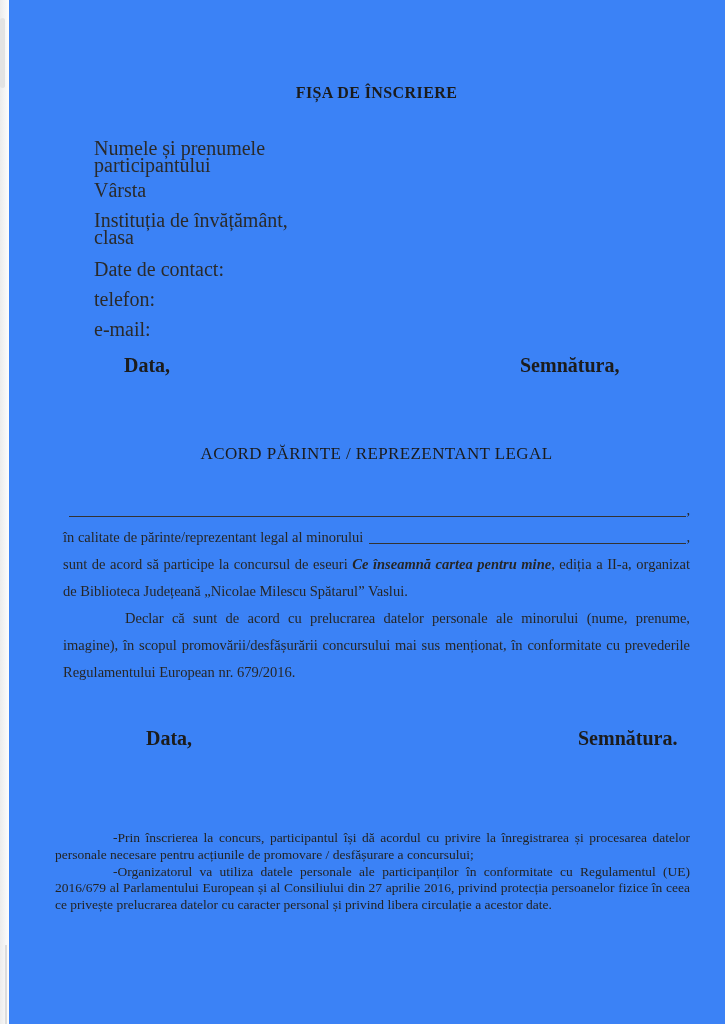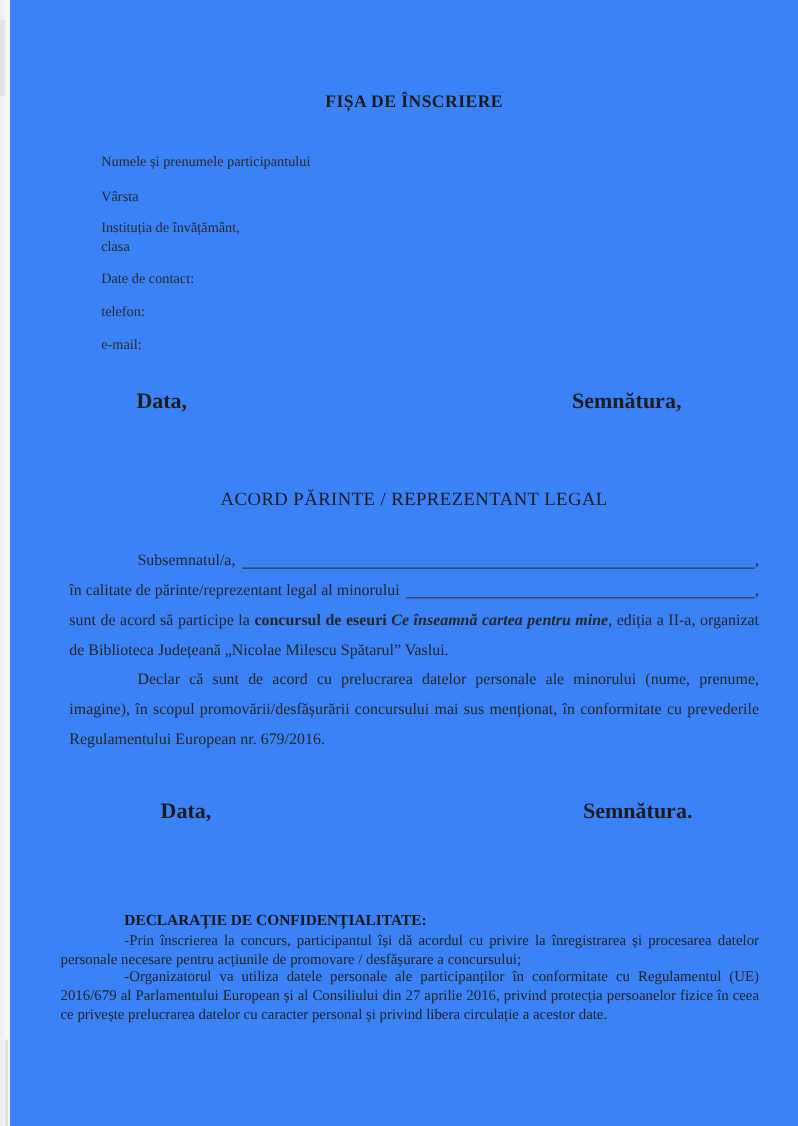--- a/index.html
+++ b/index.html
@@ -55,9 +55,9 @@
     table-layout: fixed;
   }
   table.reg-table td {
-    border: 1px solid #3b82f6;
+    border: 3px solid #3b82f6;
     vertical-align: top;
-    font-size: 13px;
+    font-size: 20px;
     color: #2a2a2a;
     padding: 3px 6px 2px 6px;
     white-space: pre-line;

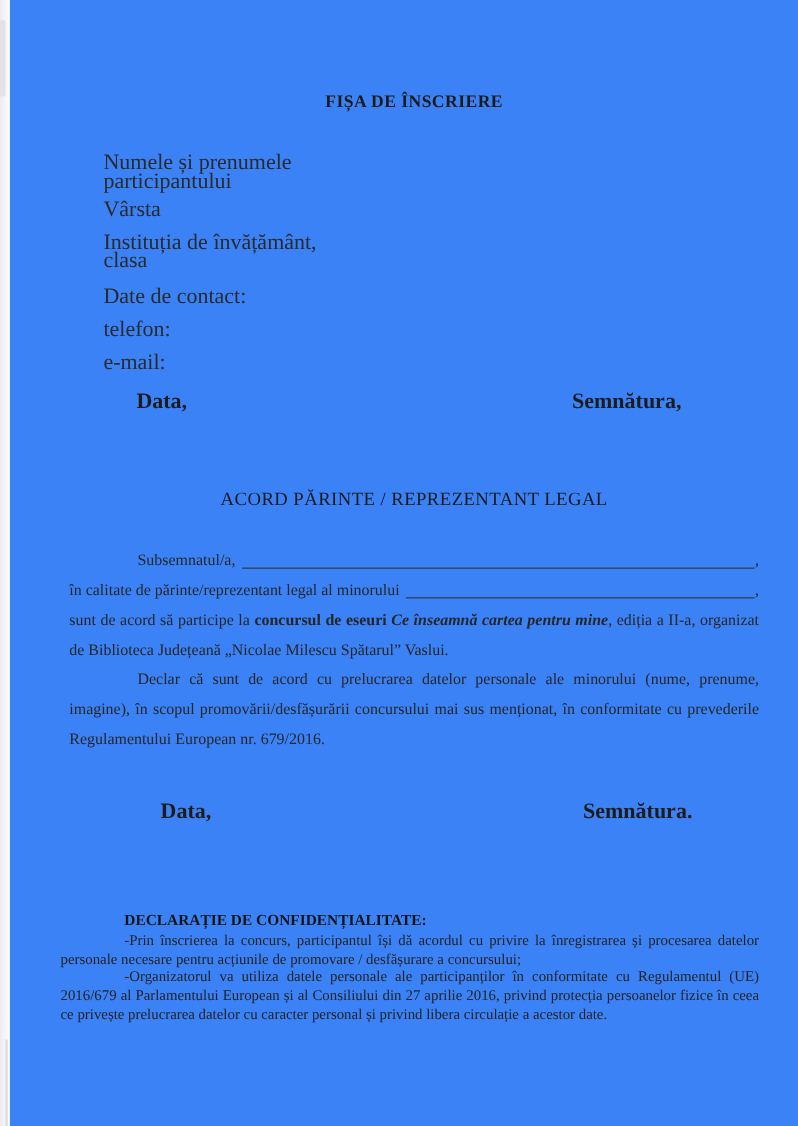--- a/index.html
+++ b/index.html
@@ -168,7 +168,6 @@
 
   <div class="consent-body">
     <div class="fill-row">
-      <span class="lead indent1">Subsemnatul/a,</span>
       <span class="fill"></span>
       <span>,</span>
     </div>

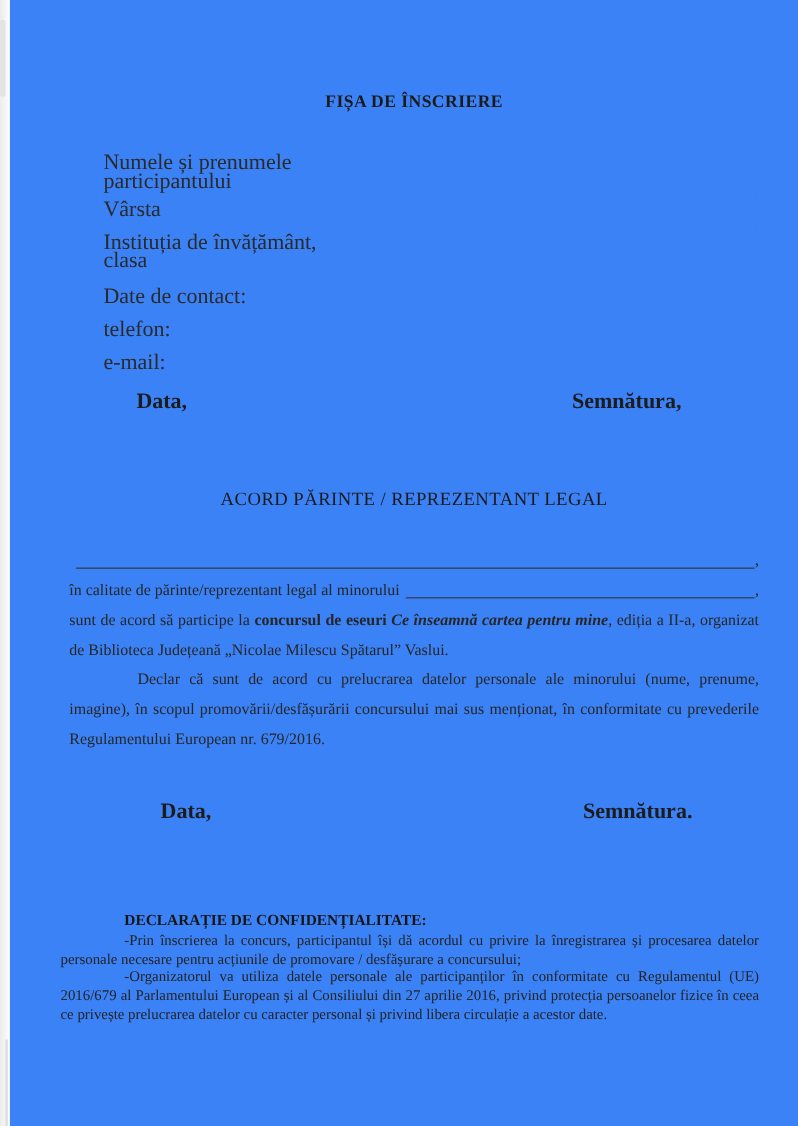--- a/index.html
+++ b/index.html
@@ -109,7 +109,7 @@
   }
   .consent-body p { margin: 0; text-align: justify; }
   .consent-body p.firstline-indent { text-indent: 62px; }
-  .b { font-weight: bold; }
+  .b { font-weight: normal; }
   .bi { font-weight: bold; font-style: italic; margin-top: 30px; }
 
   .conf-section {

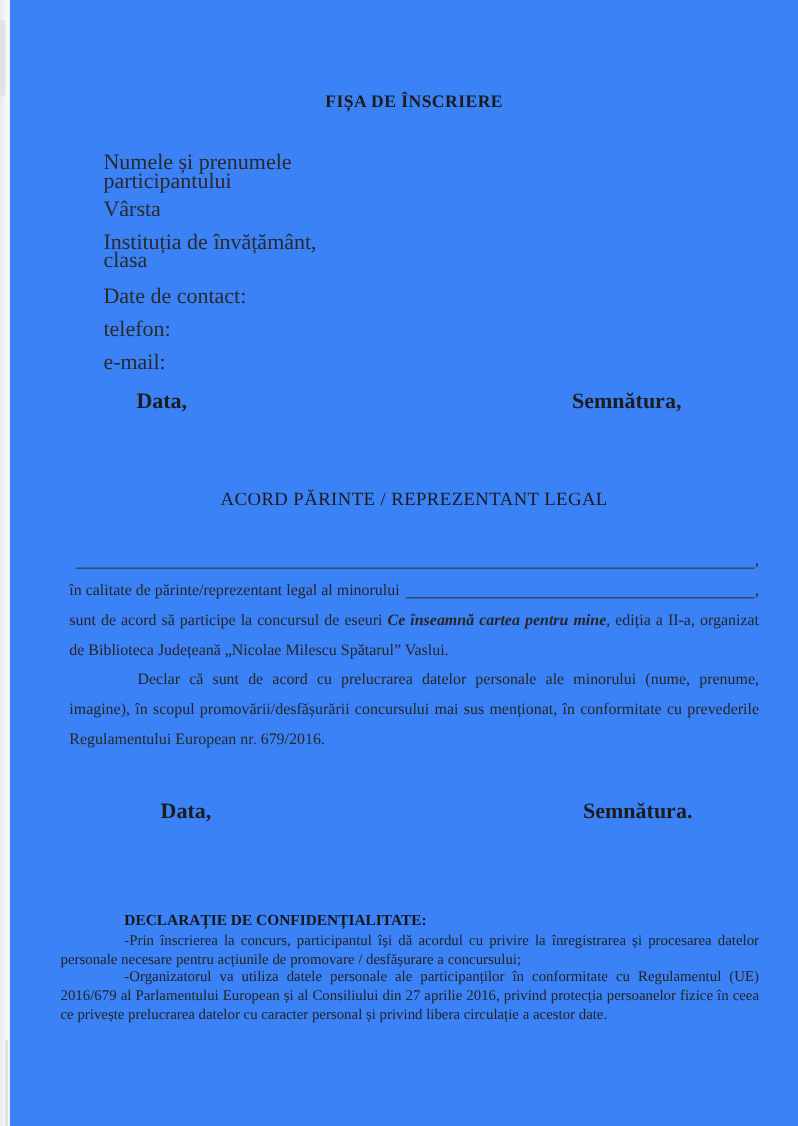--- a/index.html
+++ b/index.html
@@ -181,7 +181,7 @@
   </div>
 
   <div class="sig-label" style="top:727px; left:146px;">Data,</div>
-  <div class="sig-label" style="top:727px; left:530px;">Semnătura.</div>
+  <div class="sig-label" style="top:727px; left:578px;">Semnătura.</div>
 
   <div class="conf-section">
     <div class="conf-heading">DECLARAȚIE DE CONFIDENȚIALITATE:</div>

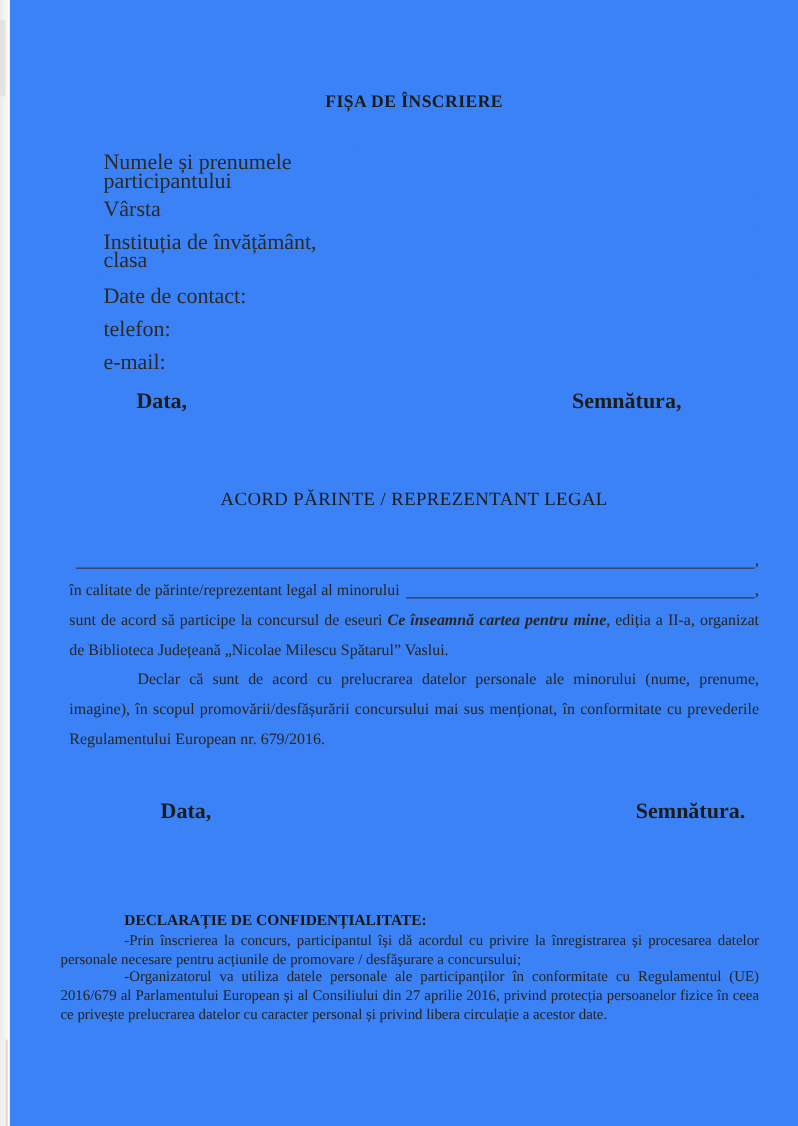--- a/index.html
+++ b/index.html
@@ -184,7 +184,6 @@
   <div class="sig-label" style="top:727px; left:578px;">Semnătura.</div>
 
   <div class="conf-section">
-    <div class="conf-heading">DECLARAȚIE DE CONFIDENȚIALITATE:</div>
     <p>-Prin înscrierea la concurs, participantul își dă acordul cu privire la înregistrarea și procesarea datelor personale necesare pentru acțiunile de promovare / desfășurare a concursului;</p>
     <p>-Organizatorul va utiliza datele personale ale participanților în conformitate cu Regulamentul (UE) 2016/679 al Parlamentului European și al Consiliului din 27 aprilie 2016, privind protecția persoanelor fizice în ceea ce privește prelucrarea datelor cu caracter personal și privind libera circulație a acestor date.</p>
   </div>

